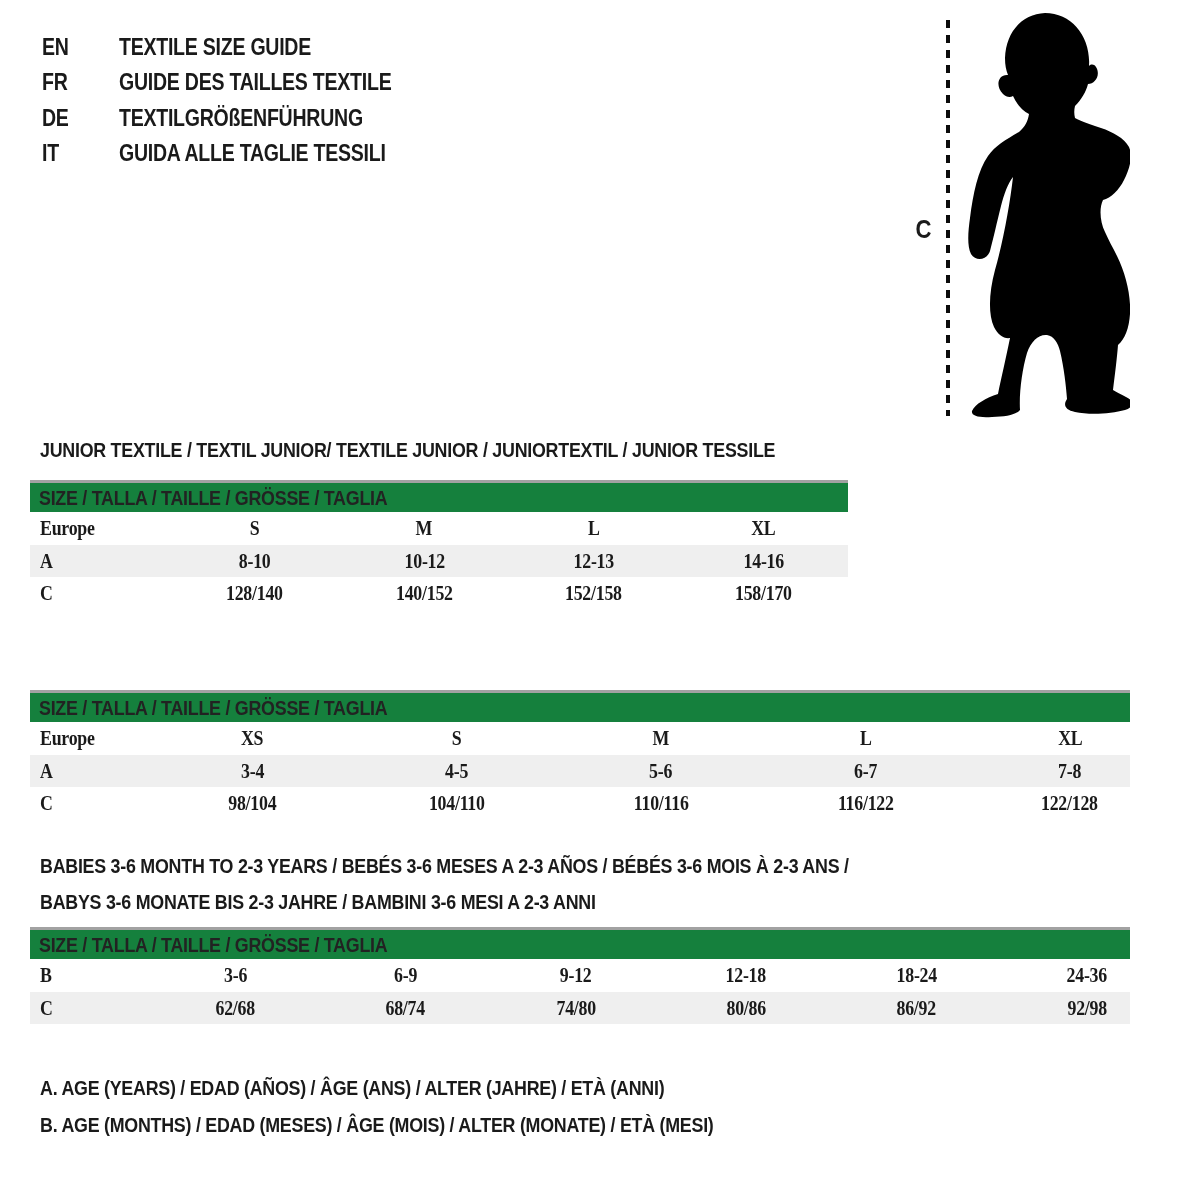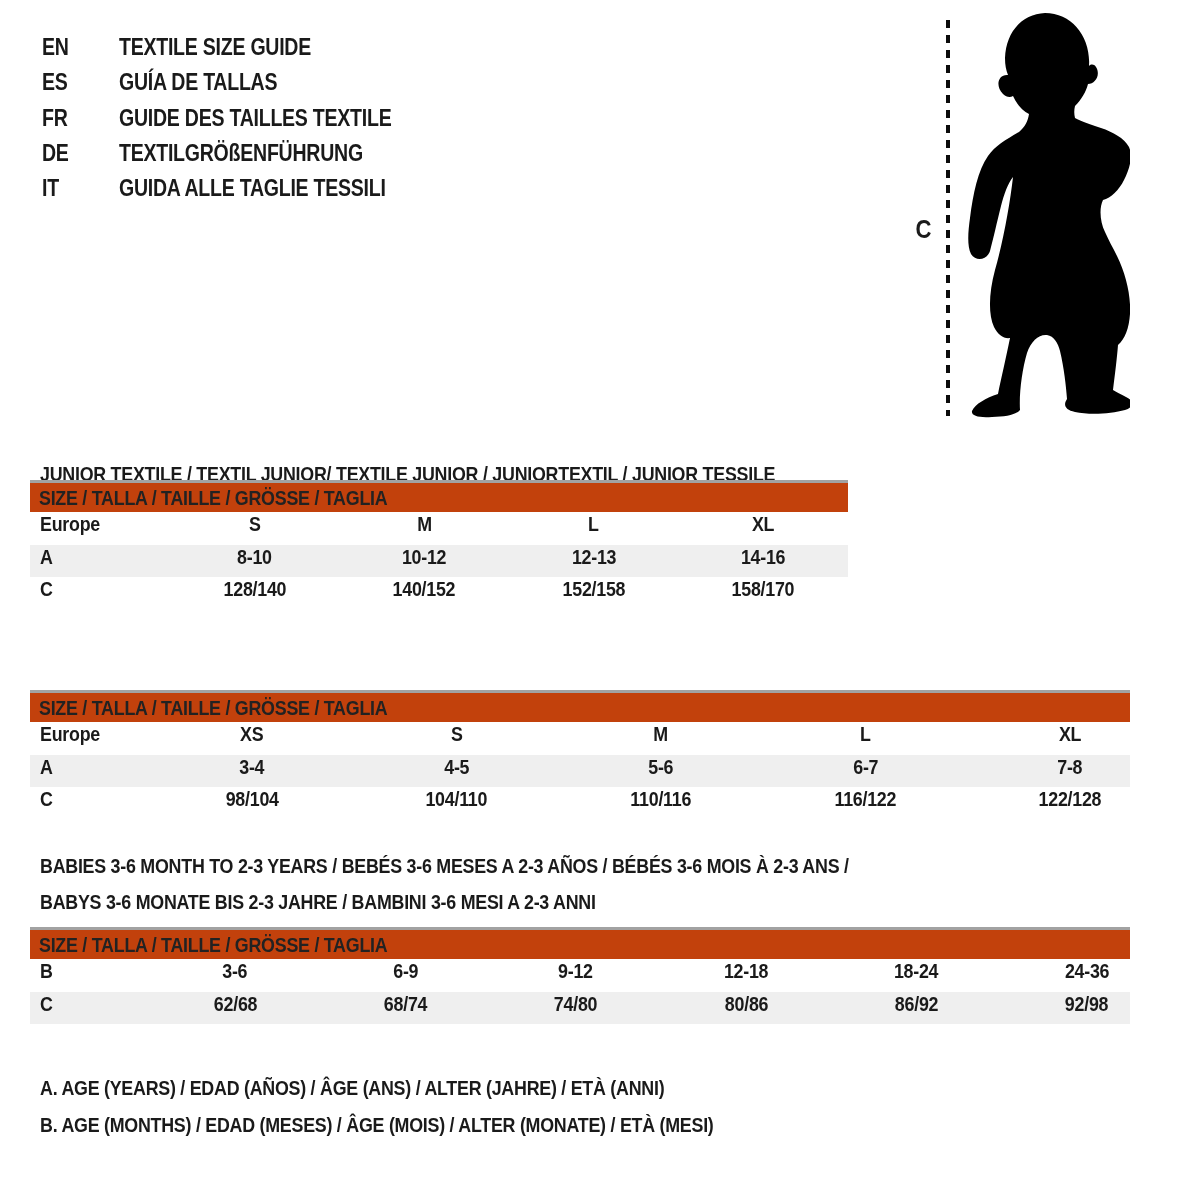--- a/index.html
+++ b/index.html
@@ -62,10 +62,6 @@
     <div class="lang-row">
       <span class="lang-code"><span class="cxl">EN</span></span>
       <span class="cxl">TEXTILE SIZE GUIDE</span>
-    </div>
-    <div class="lang-row">
-      <span class="lang-code"><span class="cxl">ES</span></span>
-      <span class="cxl">GUÍA DE TALLAS</span>
     </div>
     <div class="lang-row">
       <span class="lang-code"><span class="cxl">FR</span></span>

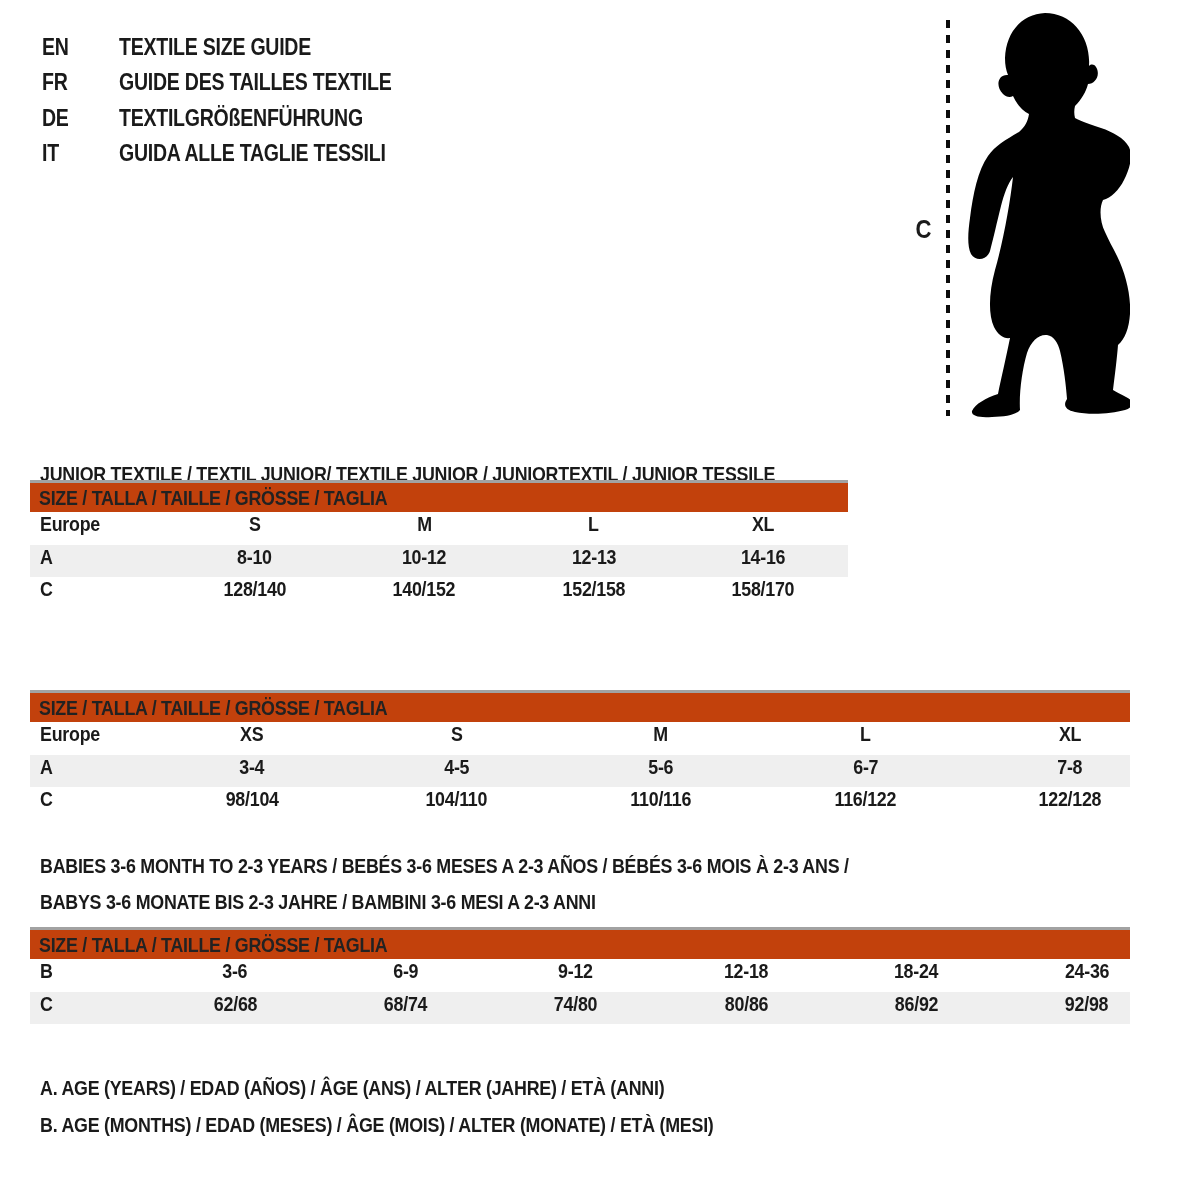--- a/index.html
+++ b/index.html
@@ -126,7 +126,7 @@
       Z"></path>
   </svg>
 
-  <div class="abs sec-title" style="top:462px;">
+  <div class="abs sec-title" style="top:438px;">
     <span class="cxl">JUNIOR TEXTILE / TEXTIL JUNIOR/ TEXTILE JUNIOR / JUNIORTEXTIL / JUNIOR TESSILE</span>
   </div>
   <div class="table t1" style="top:480px;width:818px;">

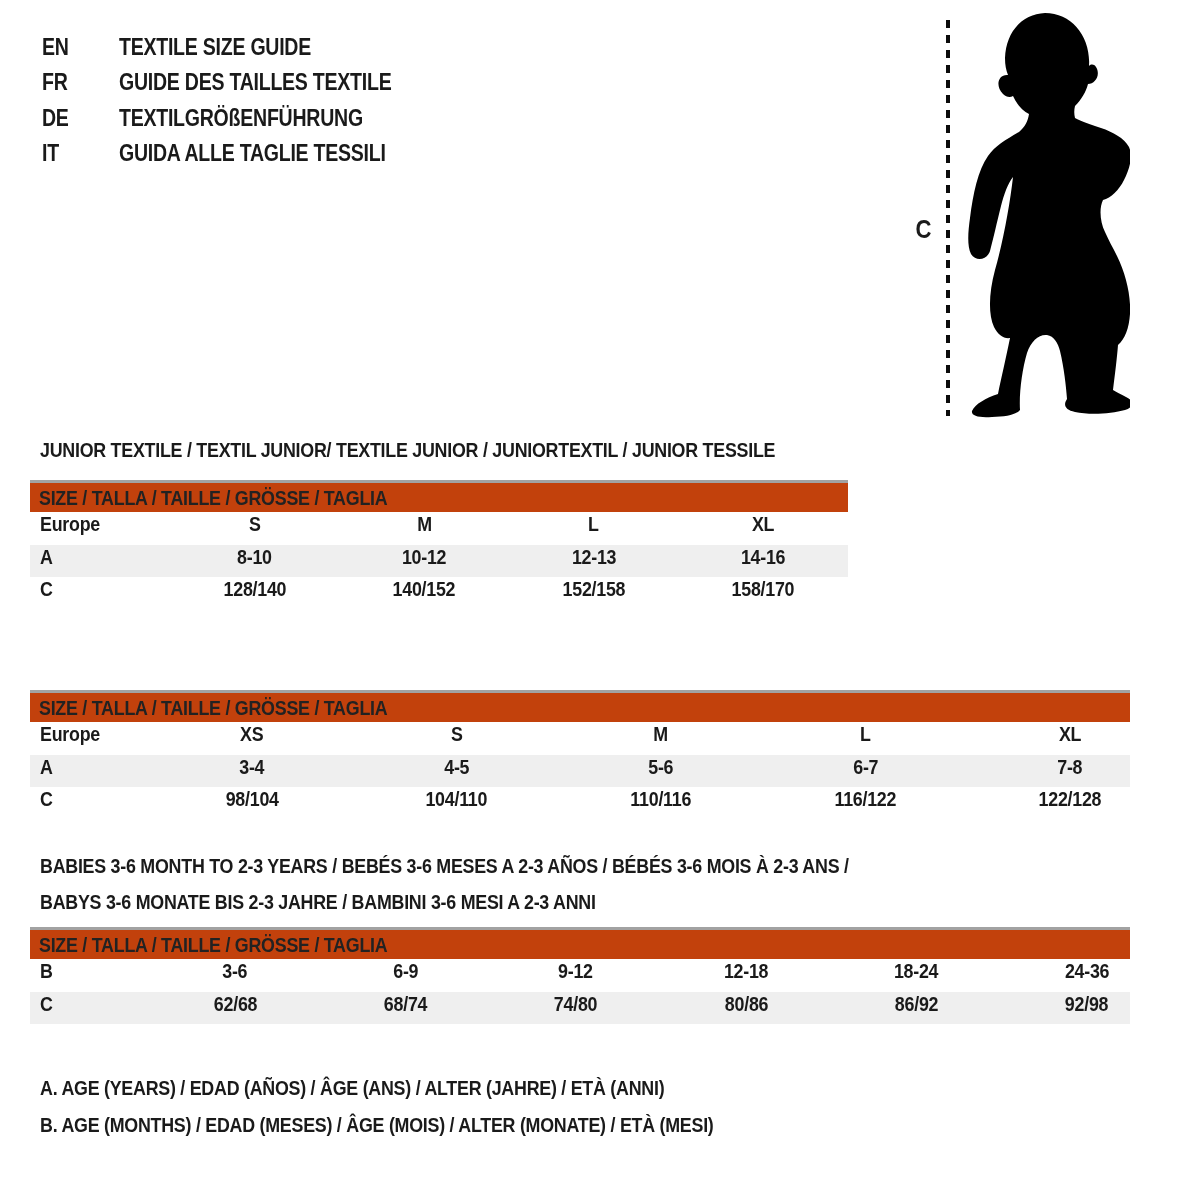--- a/index.html
+++ b/index.html
@@ -37,7 +37,7 @@
   .table{position:absolute;left:30px;}
   .size-bar{
     box-sizing:border-box;height:32px;
-    background:#c2410c;border-top:3px solid #a2a2a2;
+    background:#15803d;border-top:3px solid #a2a2a2;
     display:flex;align-items:center;padding-left:9px;
     font-size:21px;color:#222222;
   }

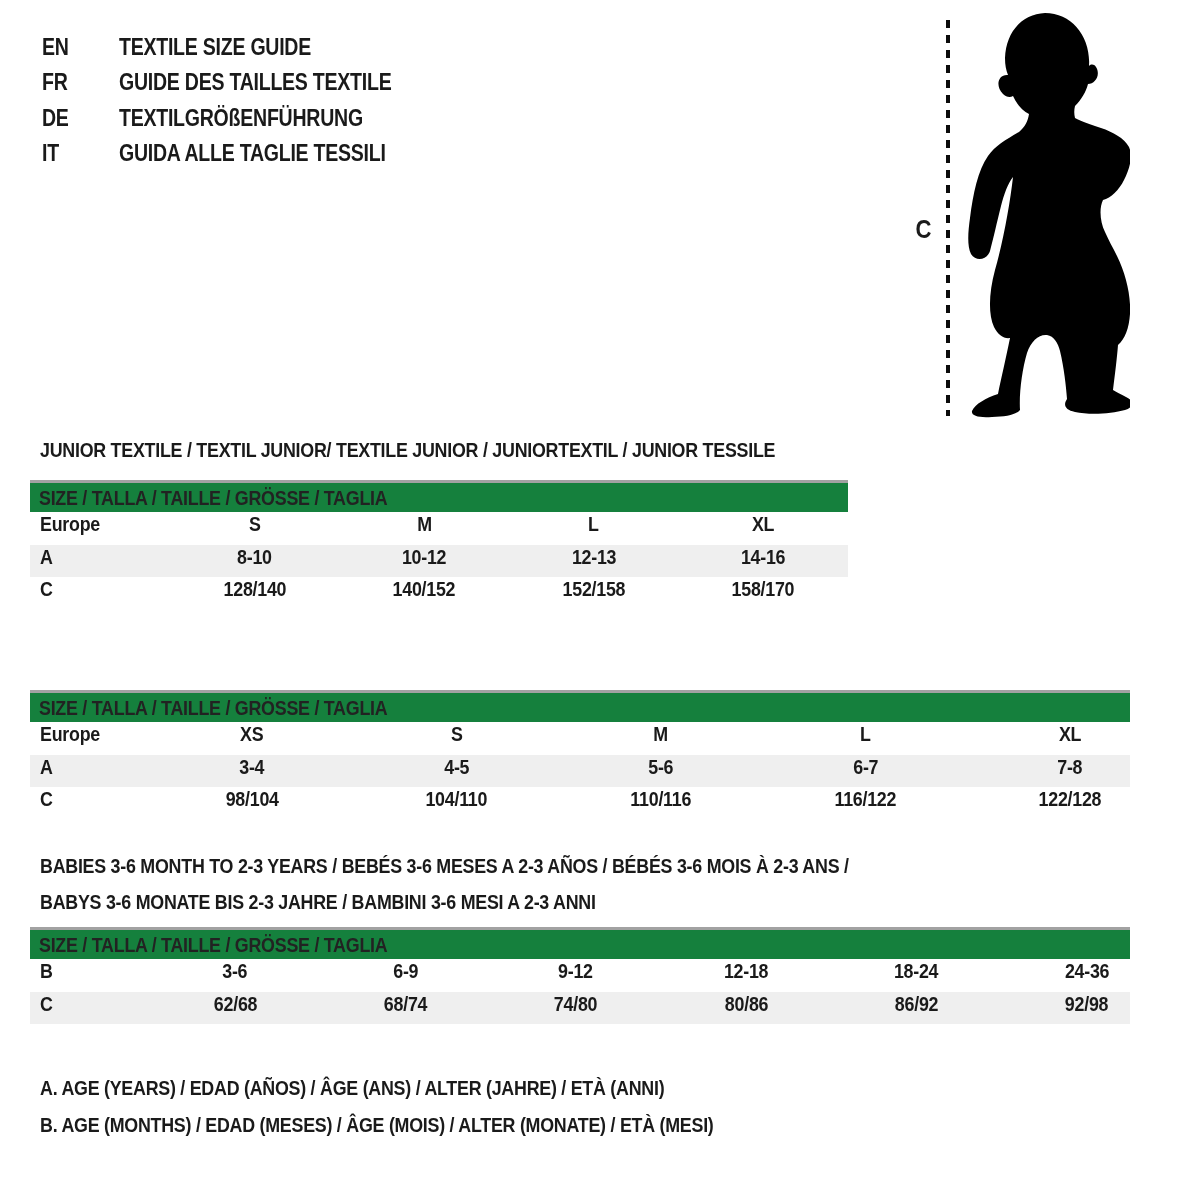--- a/index.html
+++ b/index.html
@@ -41,7 +41,7 @@
     display:flex;align-items:center;padding-left:9px;
     font-size:21px;color:#222222;
   }
-  .trow{display:flex;align-items:flex-start;height:32px;font-size:21px;}
+  .trow{display:flex;align-items:center;height:32px;font-size:21px;font-family:Liberation Serif, serif;}
   .trow.tall{height:33px;}
   .trow.stripe{background:#efefef;}
   .tlabel{padding-left:10px;text-align:left;}

